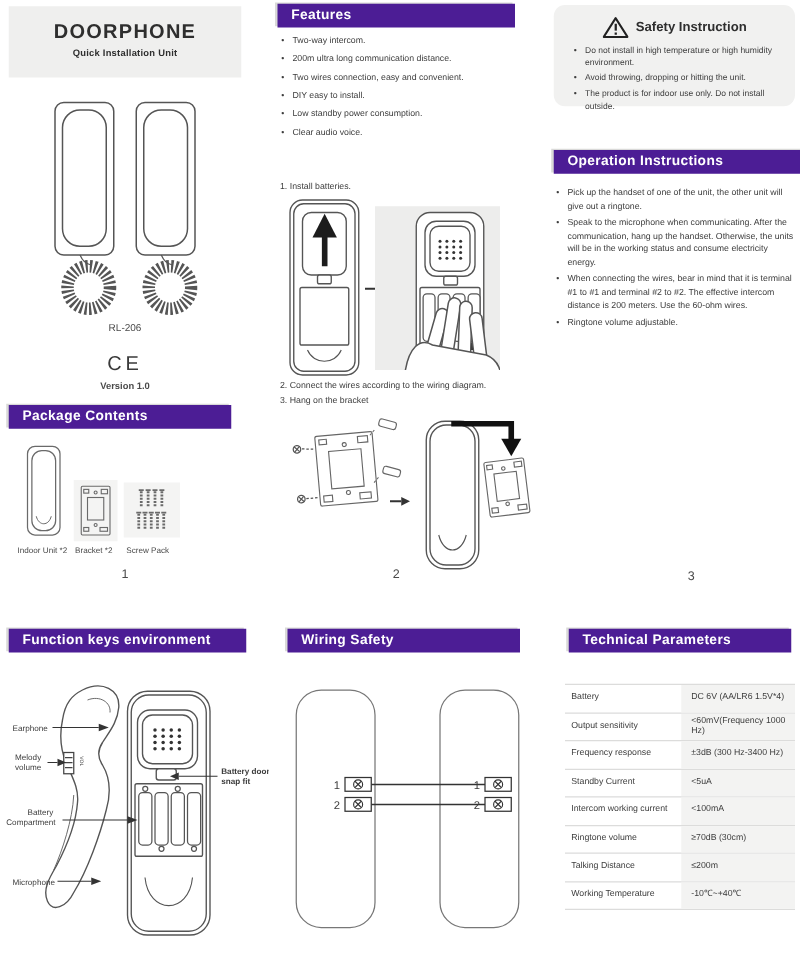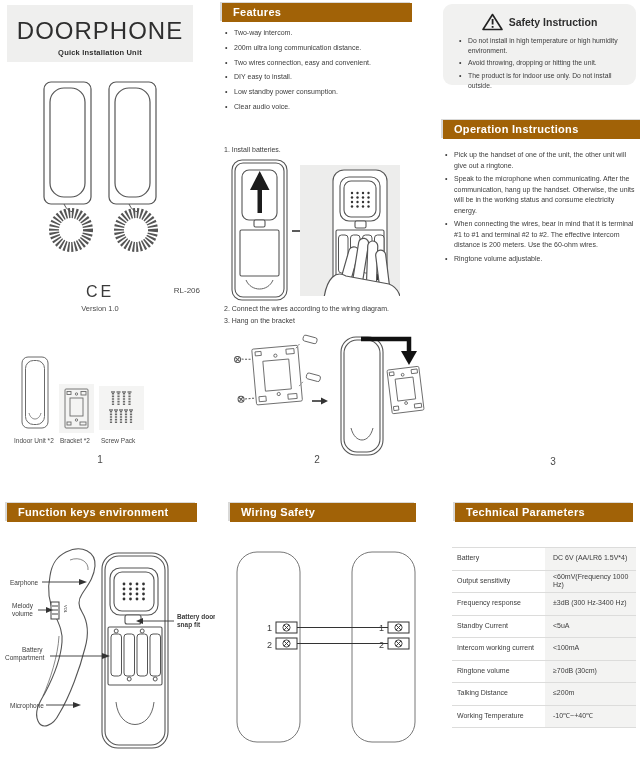--- a/index.html
+++ b/index.html
@@ -9,7 +9,7 @@
   .abs { position:absolute; }
 
   .sec-header {
-    background:#a16207; color:#fff; font-weight:bold; font-size:11px;
+    background:#4c1d95; color:#fff; font-weight:bold; font-size:11px;
     letter-spacing:.3px; line-height:19px; height:19px; padding-left:11px;
     box-shadow:-2px -1px 0 #d9d9d8;
   }

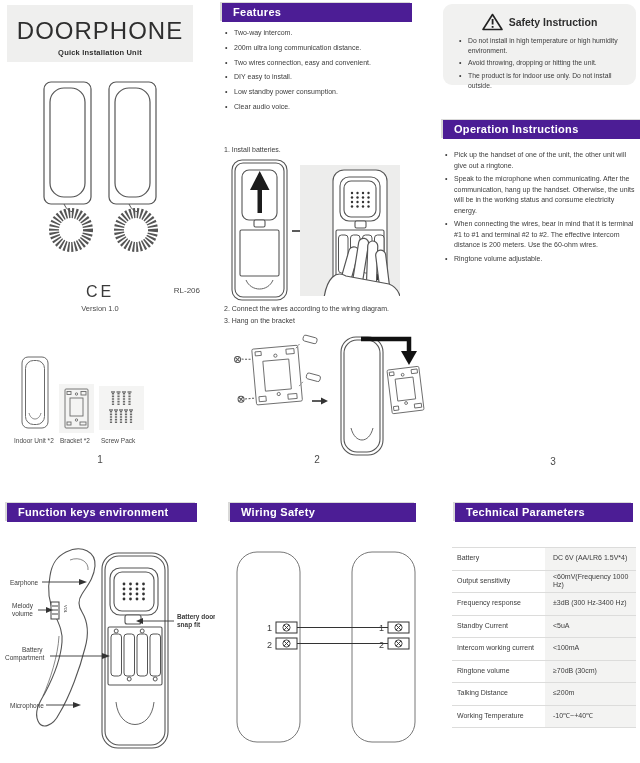--- a/index.html
+++ b/index.html
@@ -14,7 +14,7 @@
     box-shadow:-2px -1px 0 #d9d9d8;
   }
   .brand-box { background:#efefee; text-align:center; padding-top:12px; }
-  .brand-title { font-size:24px; font-weight:normal; letter-spacing:1px; color:#2e2e2e; }
+  .brand-title { font-size:16px; font-weight:bold; letter-spacing:1px; color:#2e2e2e; }
   .brand-sub { font-size:7.5px; font-weight:bold; letter-spacing:.2px; margin-top:3px; color:#2e2e2e; }
 
   ul.blist { list-style:none; }

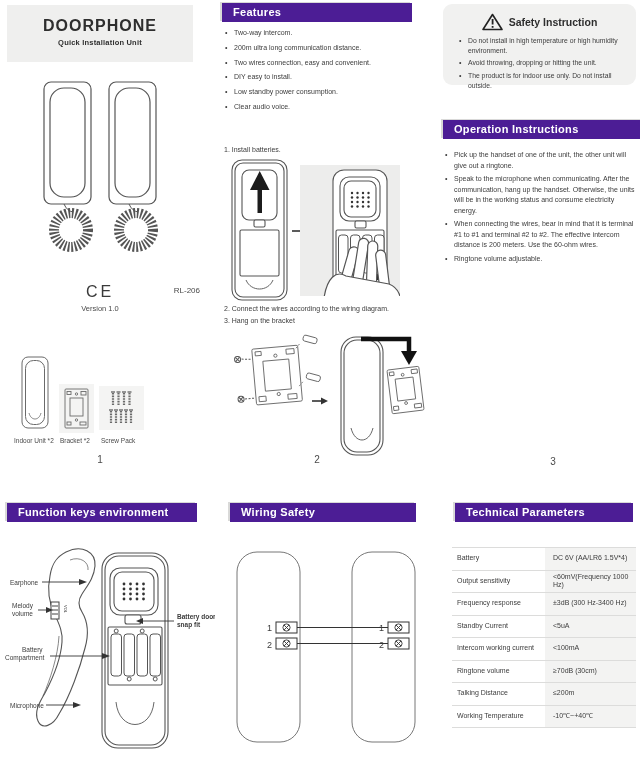--- a/index.html
+++ b/index.html
@@ -32,7 +32,7 @@
   .safety-title-row { display:flex; justify-content:center; align-items:center; gap:6px; padding-top:9px; }
   .safety-title { font-size:10.5px; font-weight:bold; color:#2e2e2e; }
 
-  .model-text { font-size:8px; text-align:right; color:#4a4a4a;margin-top:28px; }
+  .model-text { font-size:8px; text-align:center; color:#4a4a4a; }
   .ce-text { font-size:16px; letter-spacing:3px; text-align:center; color:#3a3a3a; font-weight:500; }
   .ver-text { font-size:7.5px; text-align:center; color:#4a4a4a; }
 

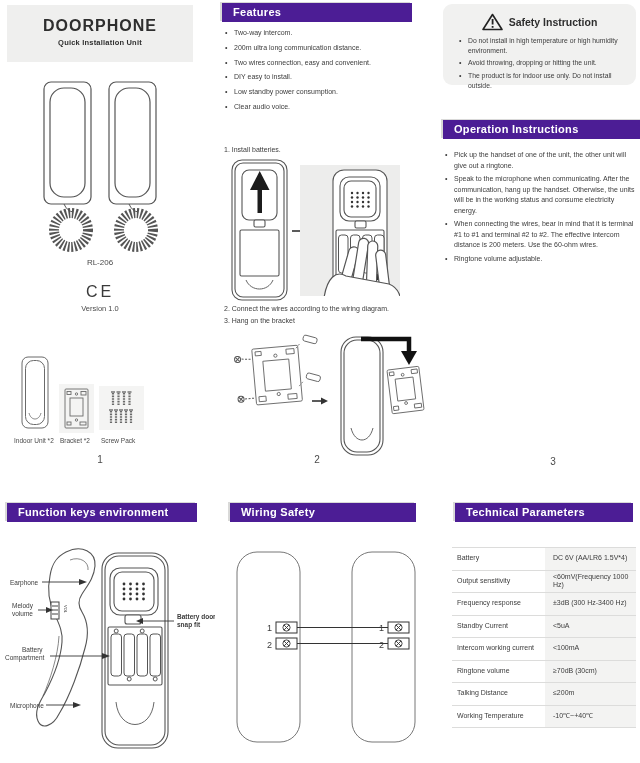--- a/index.html
+++ b/index.html
@@ -34,7 +34,7 @@
 
   .model-text { font-size:8px; text-align:center; color:#4a4a4a; }
   .ce-text { font-size:16px; letter-spacing:3px; text-align:center; color:#3a3a3a; font-weight:500; }
-  .ver-text { font-size:7.5px; text-align:center; color:#4a4a4a; }
+  .ver-text { font-size:7.5px; text-align:center; color:#4a4a4a;font-weight:bold; }
 
   .tp-table { border-top:1px solid #dcdcdb; }
   .tp-row { display:flex; border-bottom:1px solid #dcdcdb; min-height:22.5px; align-items:stretch; }

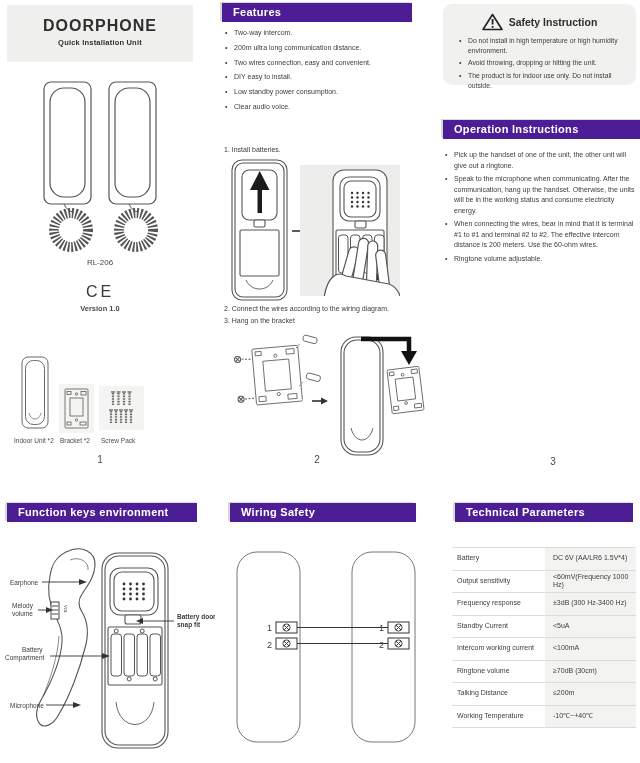--- a/index.html
+++ b/index.html
@@ -73,6 +73,7 @@
   <div class="abs ce-text" style="left:0;top:283px;width:200px;">CE</div>
   <div class="abs ver-text" style="left:0;top:304px;width:200px;">Version 1.0</div>
 
+  <div class="abs sec-header" style="left:7px;top:324px;width:178px;">Package Contents</div>
 
   <svg class="abs" style="left:20px;top:355px;" width="30" height="76" viewBox="0 0 30 76">
     <g fill="#fff" stroke="#6a6a6a" stroke-width="1">

